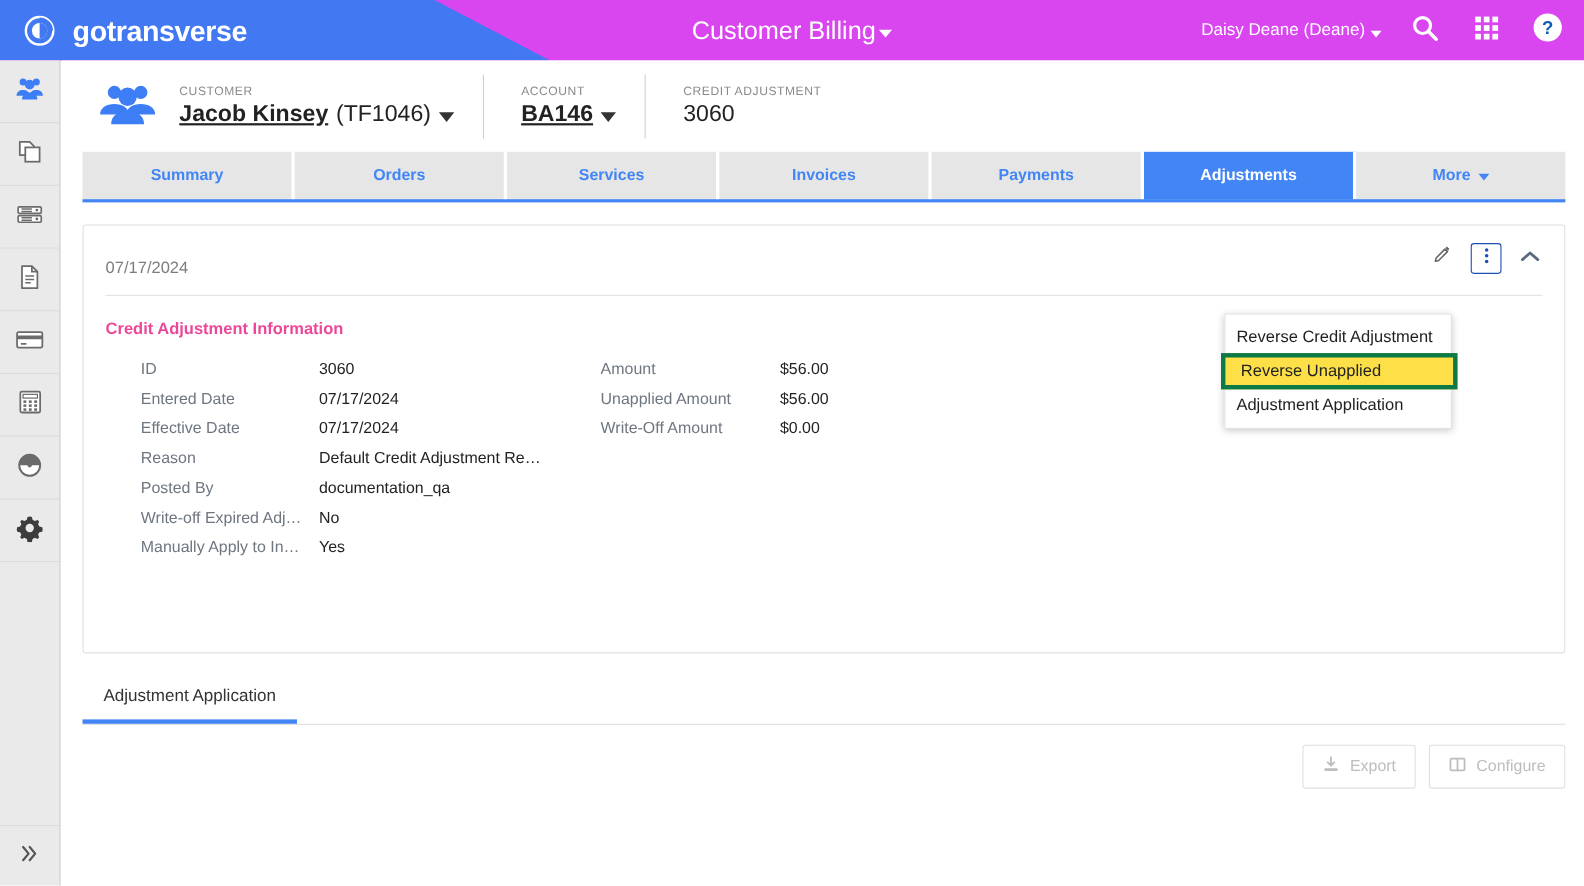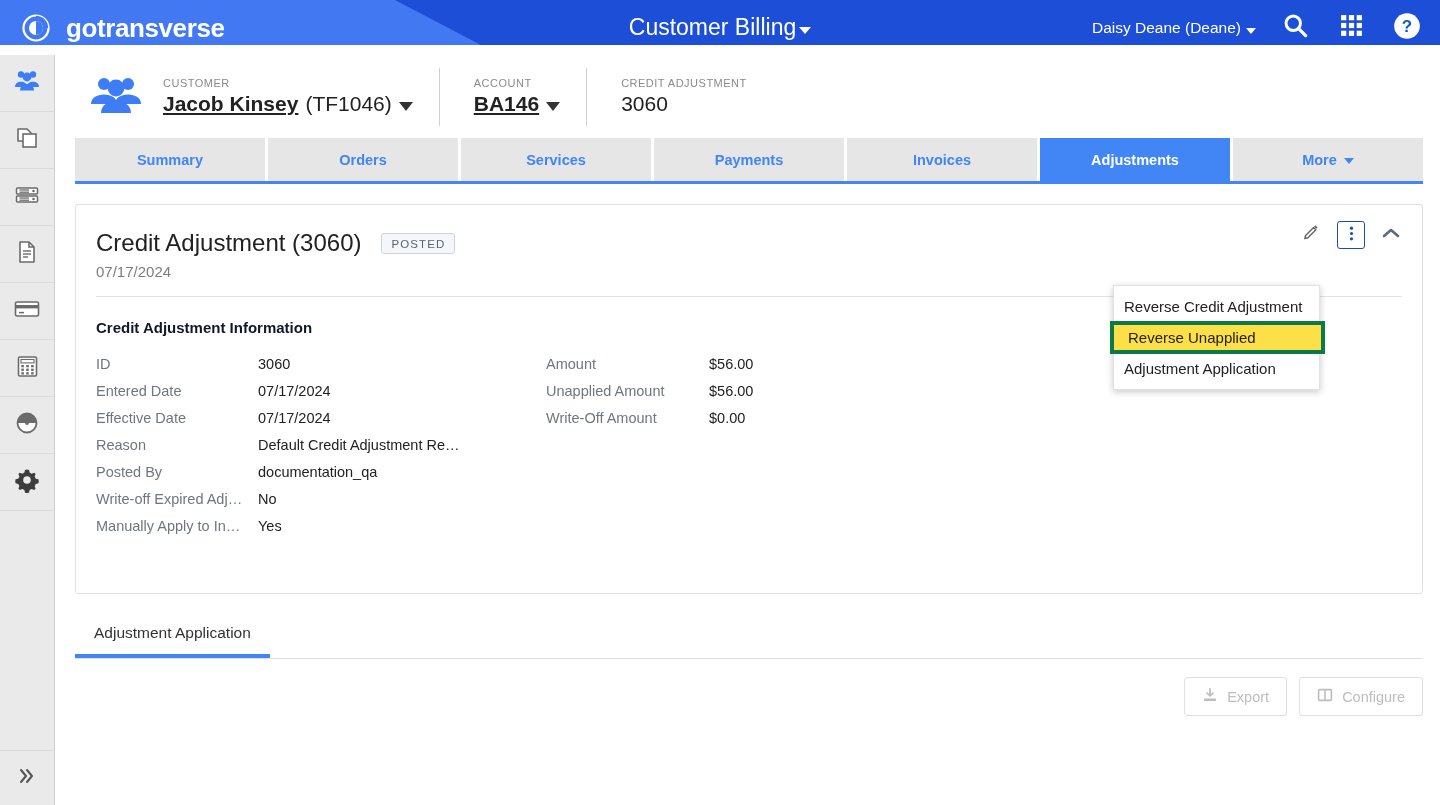--- a/index.html
+++ b/index.html
@@ -13,8 +13,8 @@
   
   .topbar {
     position: absolute; top: 0; left: 0;
-    width: 1440px; height: 45px;
-    background: #1d4ed8;
+    width: 1440px; height: 55px;
+    background: #d946ef;
     overflow: hidden;
   }
   .topbar-light {

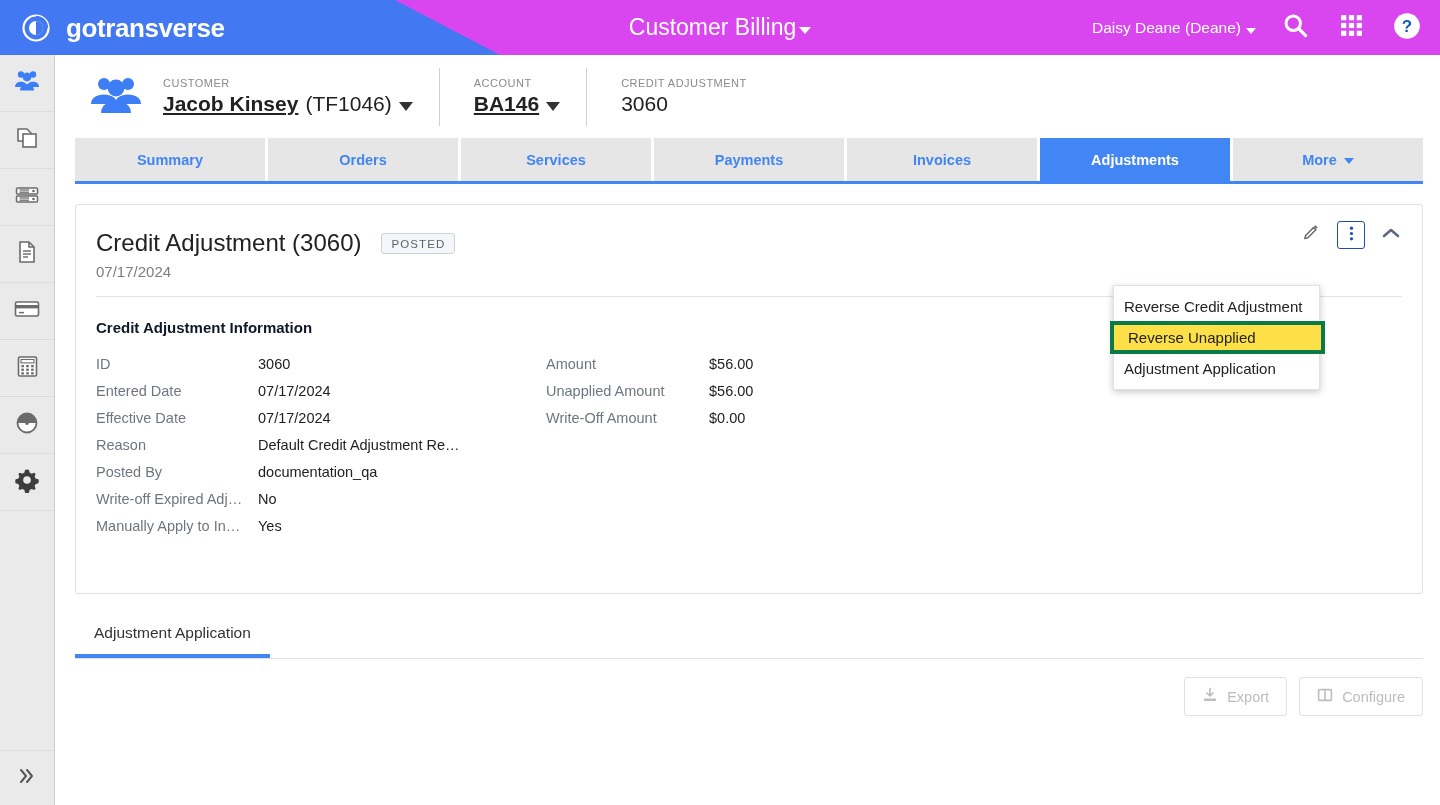--- a/index.html
+++ b/index.html
@@ -492,10 +492,10 @@
         <span>Services</span>
       </div>
     <div class="tab">
+        <span>Invoices</span>
+      </div>
+    <div class="tab">
         <span>Payments</span>
-      </div>
-    <div class="tab">
-        <span>Invoices</span>
       </div>
     <div class="tab active">
         <span>Adjustments</span>

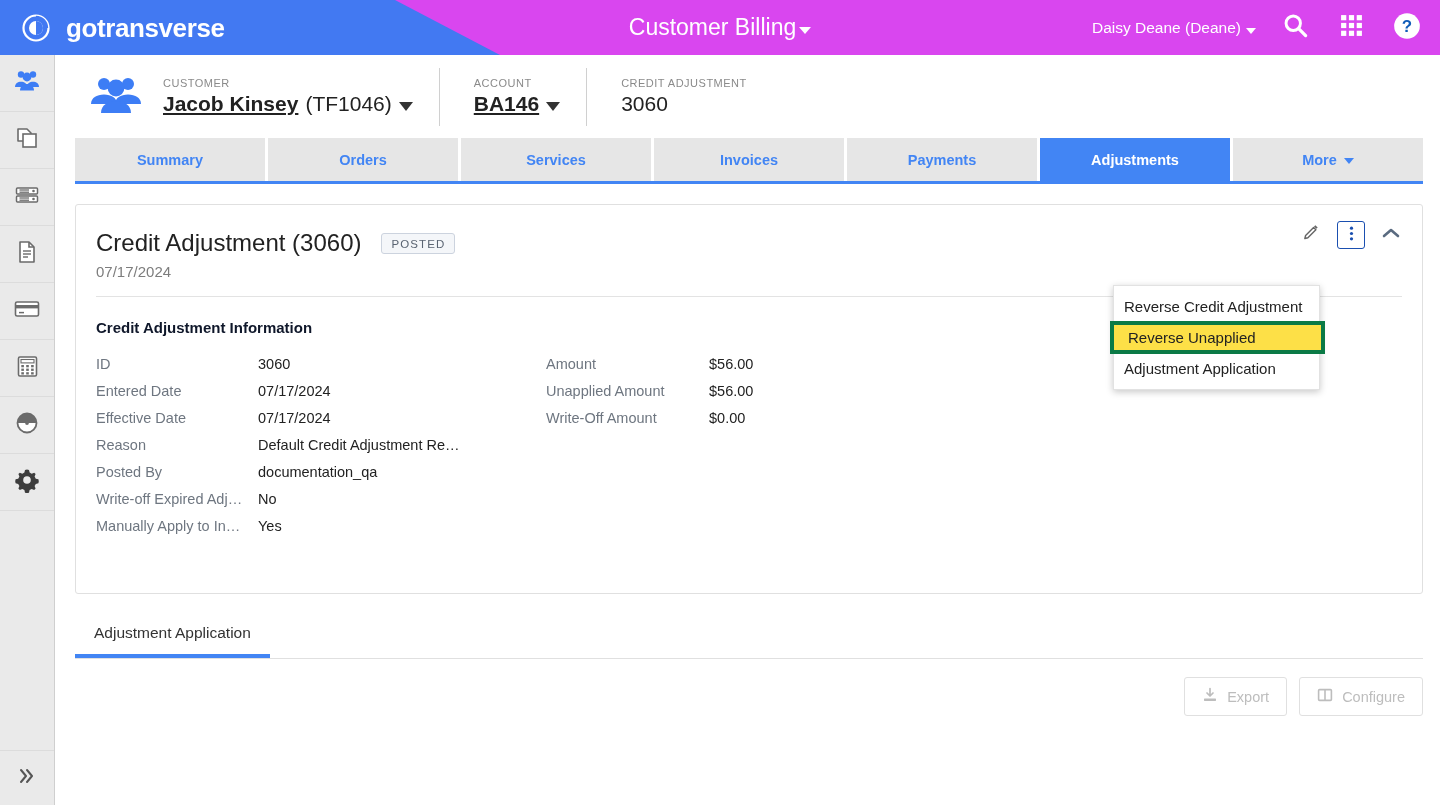--- a/index.html
+++ b/index.html
@@ -508,10 +508,6 @@
 
   <div class="card">
     <div class="card-head">
-      <div class="card-title-row">
-        <span class="card-title">Credit Adjustment (3060)</span>
-        <span class="badge">POSTED</span>
-      </div>
       <div class="card-date">07/17/2024</div>
 
       <div class="card-actions">

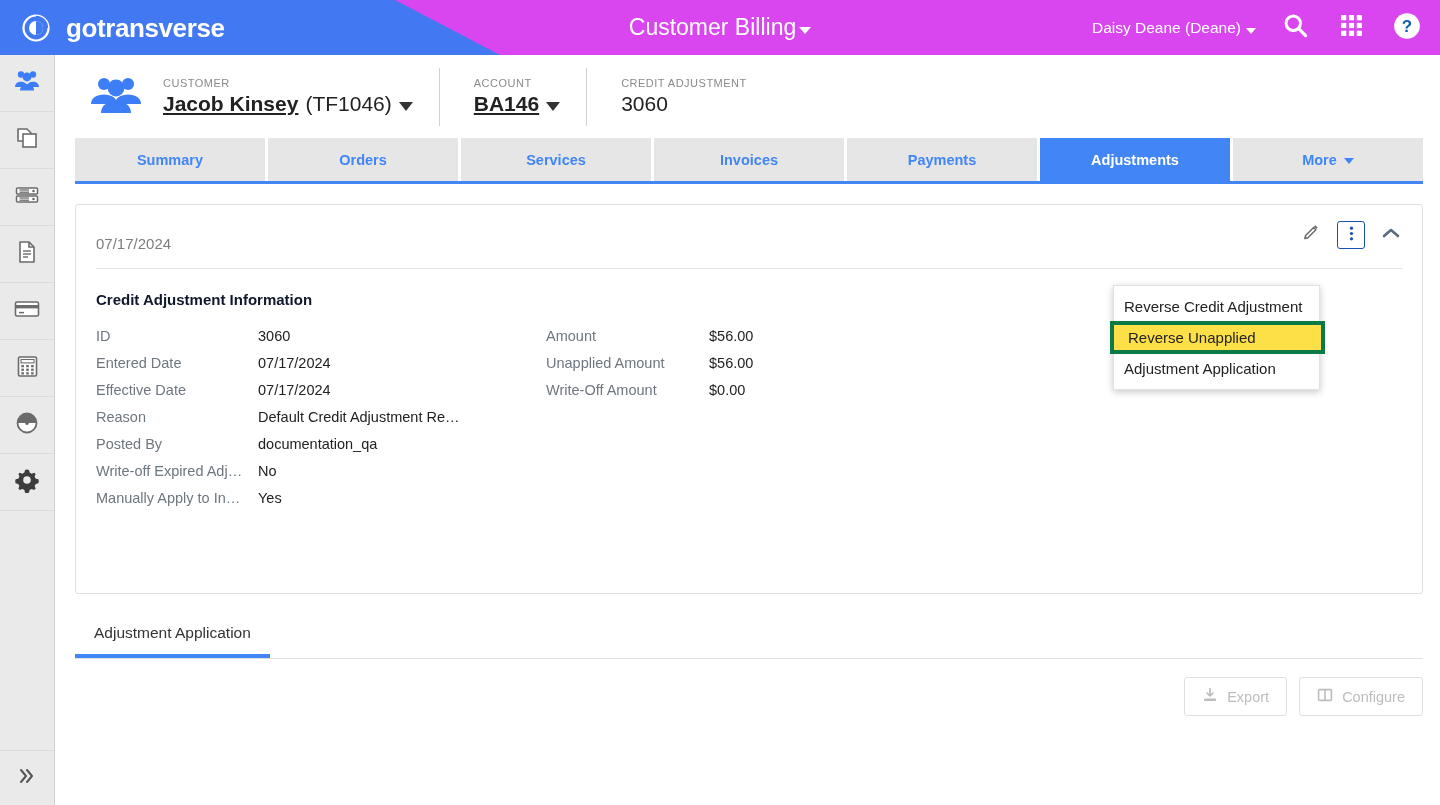--- a/index.html
+++ b/index.html
@@ -192,7 +192,7 @@
   }
   .section-title {
     margin: 22px 0 0 20px;
-    font-size: 15px; font-weight: bold; color: #0f172a;
+    font-size: 15px; font-weight: bold; color: #ec4899;
   }
   .fields {
     position: relative;

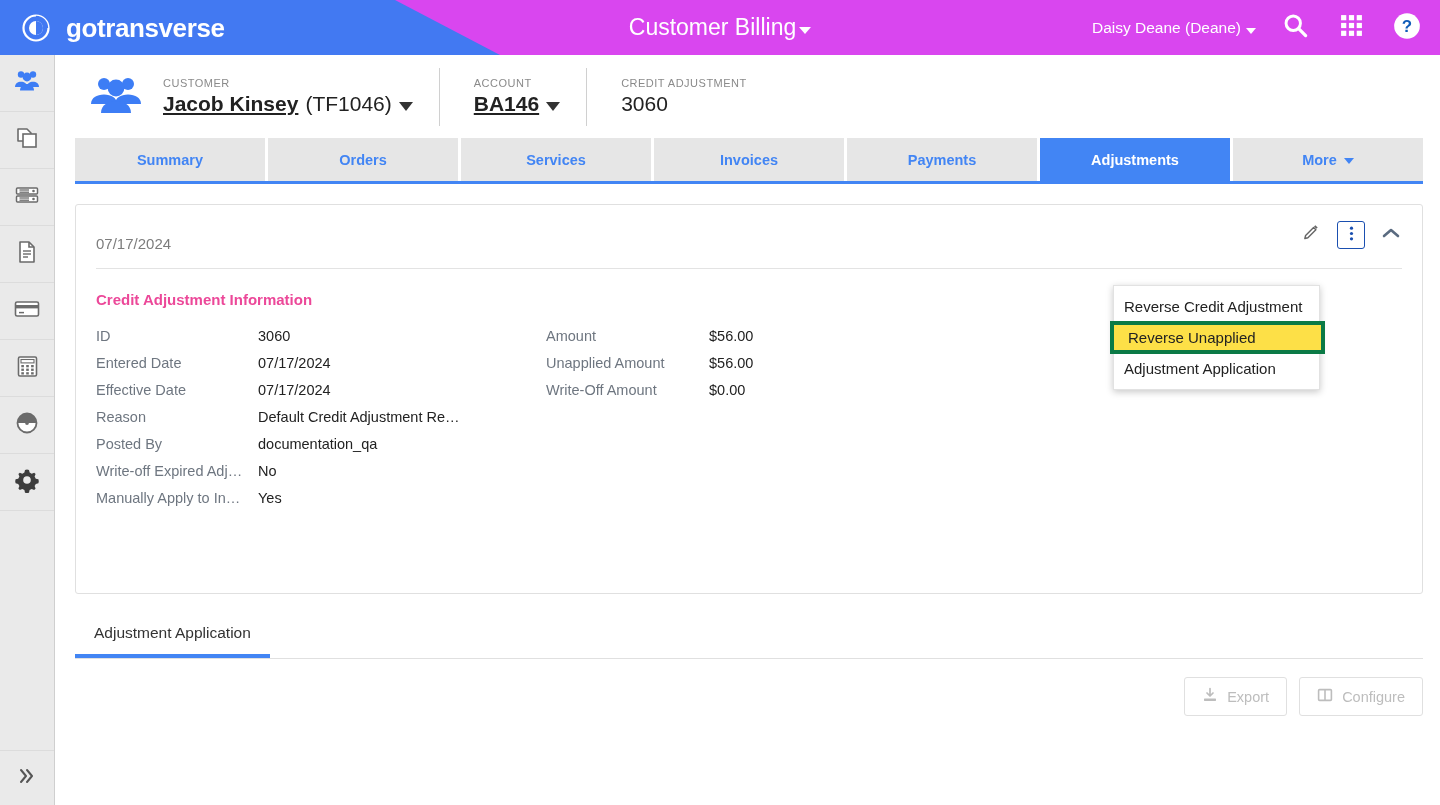--- a/index.html
+++ b/index.html
@@ -206,7 +206,7 @@
     color: #6e7680; font-size: 14.5px;
     white-space: nowrap; overflow: hidden; text-overflow: ellipsis;
   }
-  .col.left .flabel { width: 162px; }
+  .col.left .flabel { width: 162px; margin-left: 32px; }
   .col.right .flabel { width: 163px; }
   .fvalue { color: #222; font-size: 14.5px; white-space: nowrap; }
 

